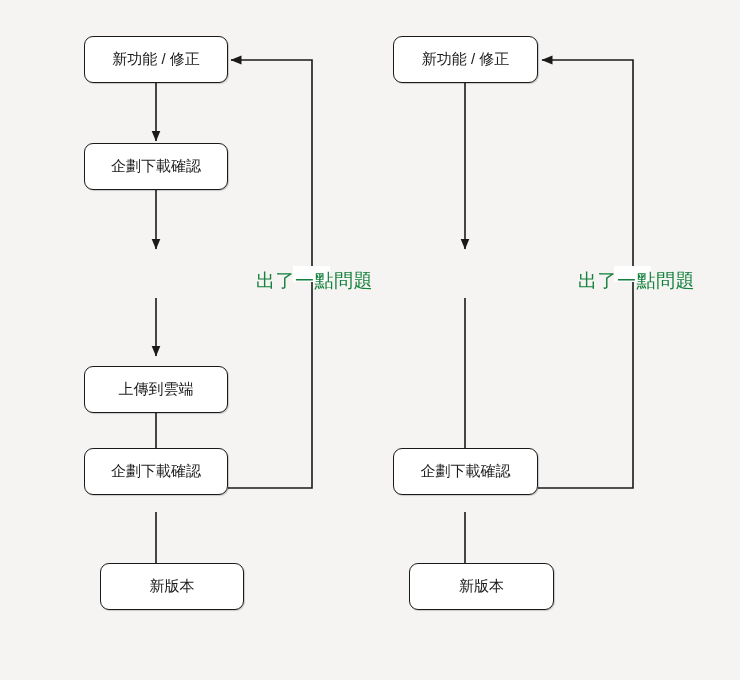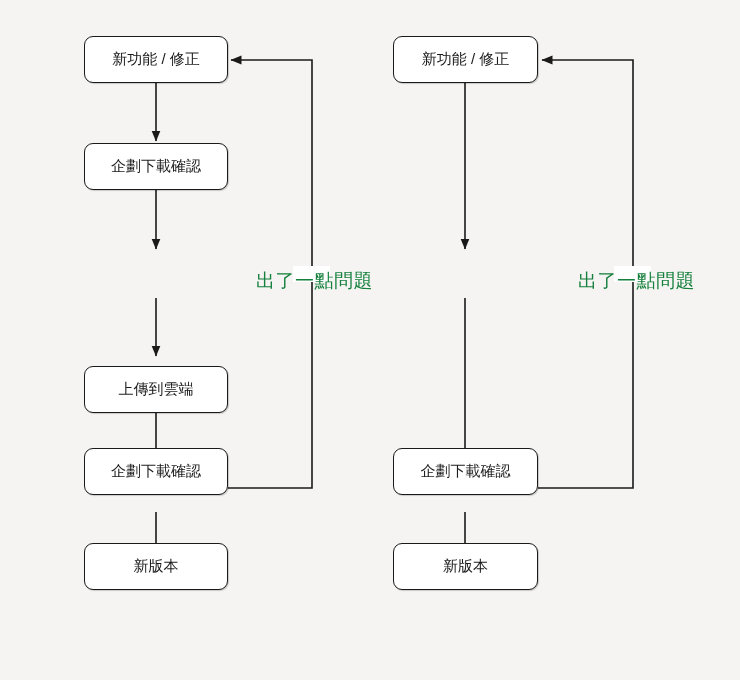--- a/index.html
+++ b/index.html
@@ -44,7 +44,7 @@
   .row-3 { top: 251px; }
   .row-4 { top: 366px; }
   .row-5 { top: 448px; }
-  .row-6 { top: 543px; }
+  .row-6 { top: 563px; margin-left: 16px; }
   .edge-label {
     position: absolute;
     top: 268px;

